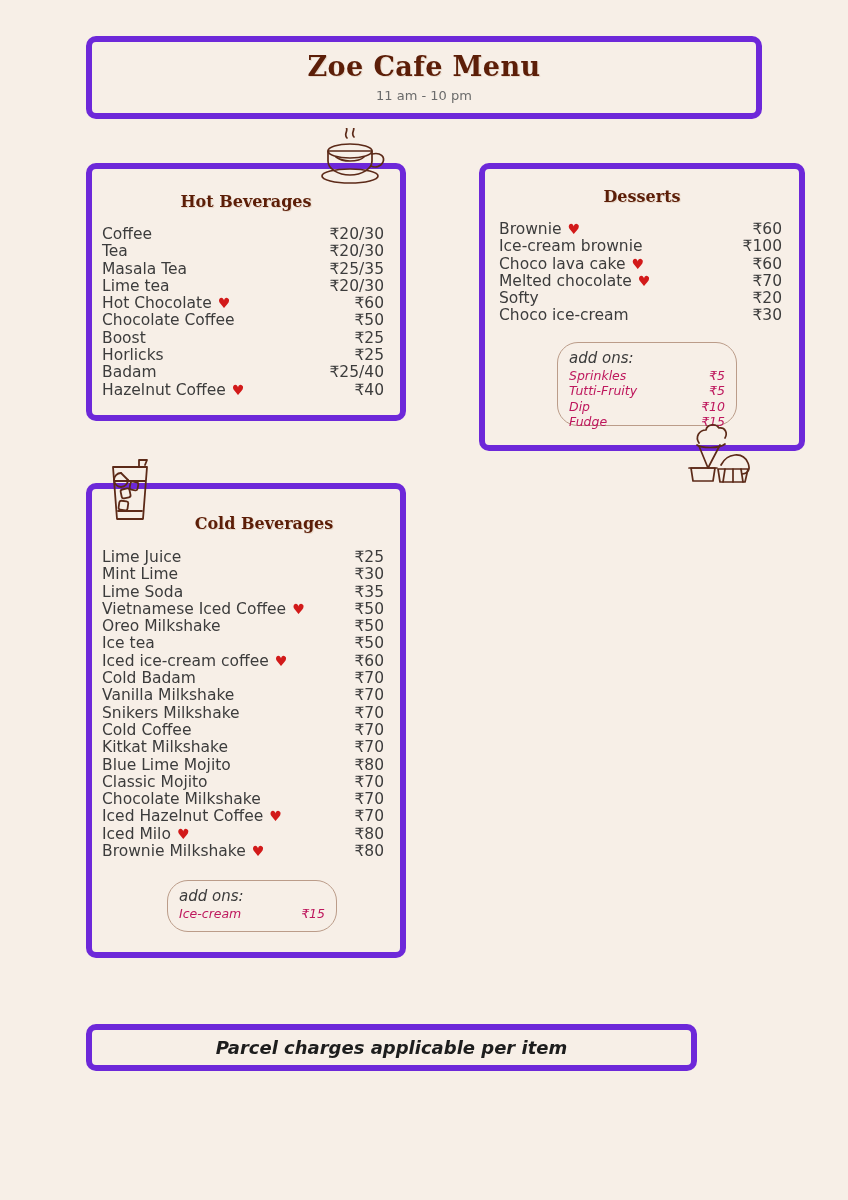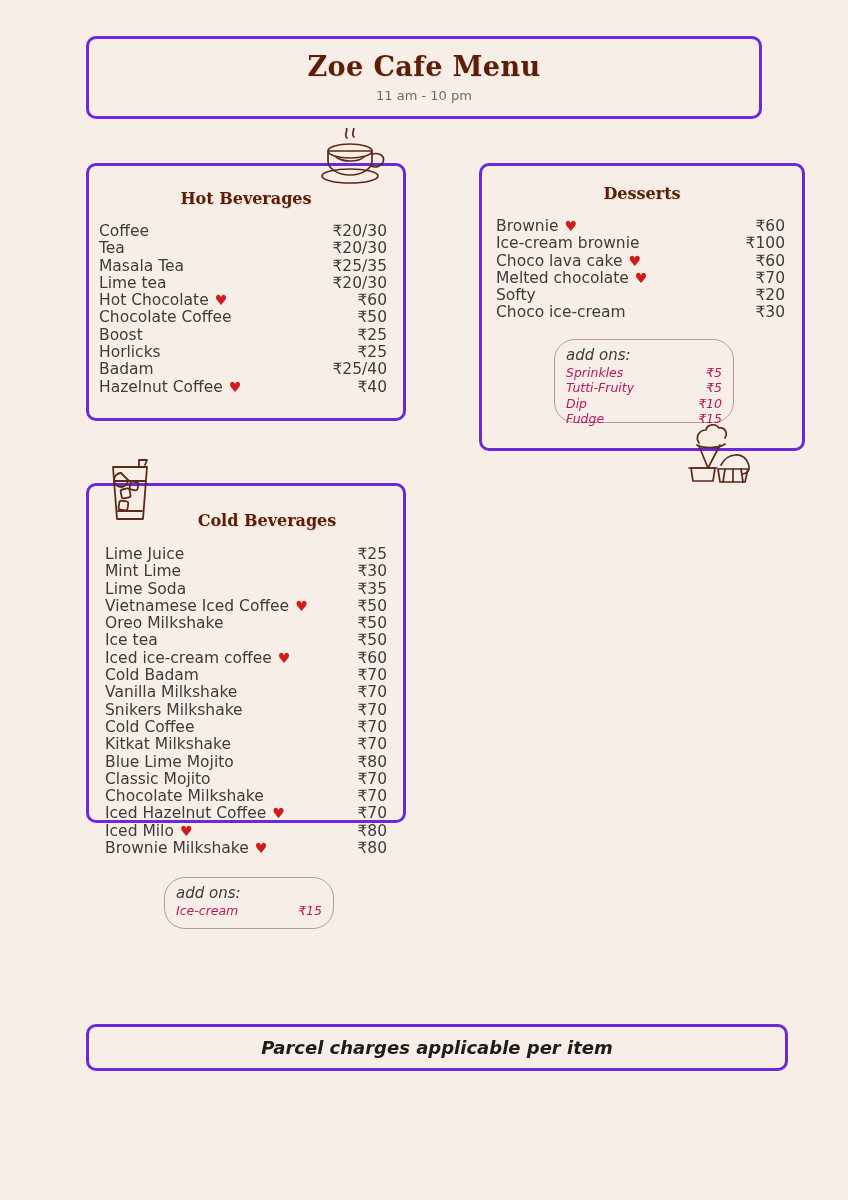--- a/index.html
+++ b/index.html
@@ -26,7 +26,7 @@
   .card {
     position: absolute;
     background: #f7efe7;
-    border: 3px solid #6d28d9;
+    border: 6px solid #6d28d9;
     border-radius: 10px;
     box-sizing: border-box;
   }

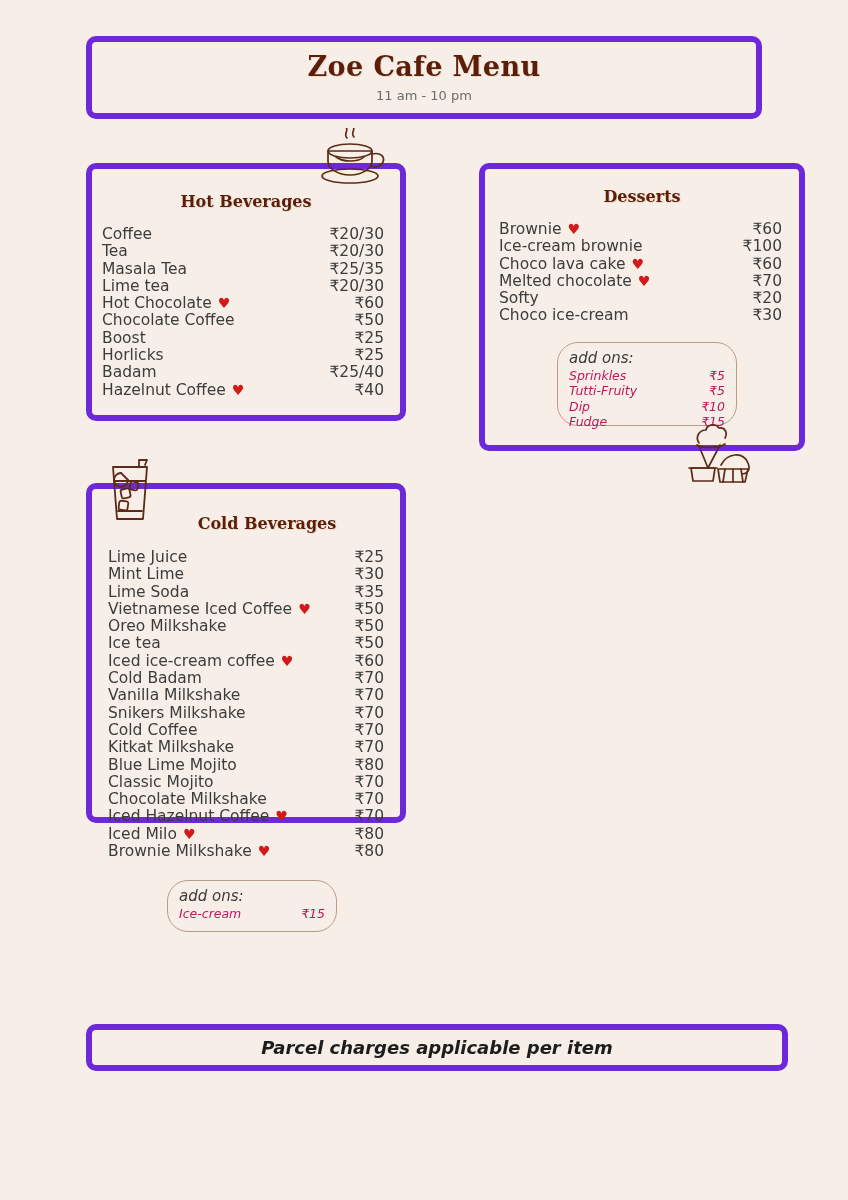--- a/index.html
+++ b/index.html
@@ -76,8 +76,7 @@
     left: 86px;
     top: 483px;
     width: 320px;
-    height: 340px;
-    padding-left: 6px;
+    height: 475px;
   }
 
   .section-head {

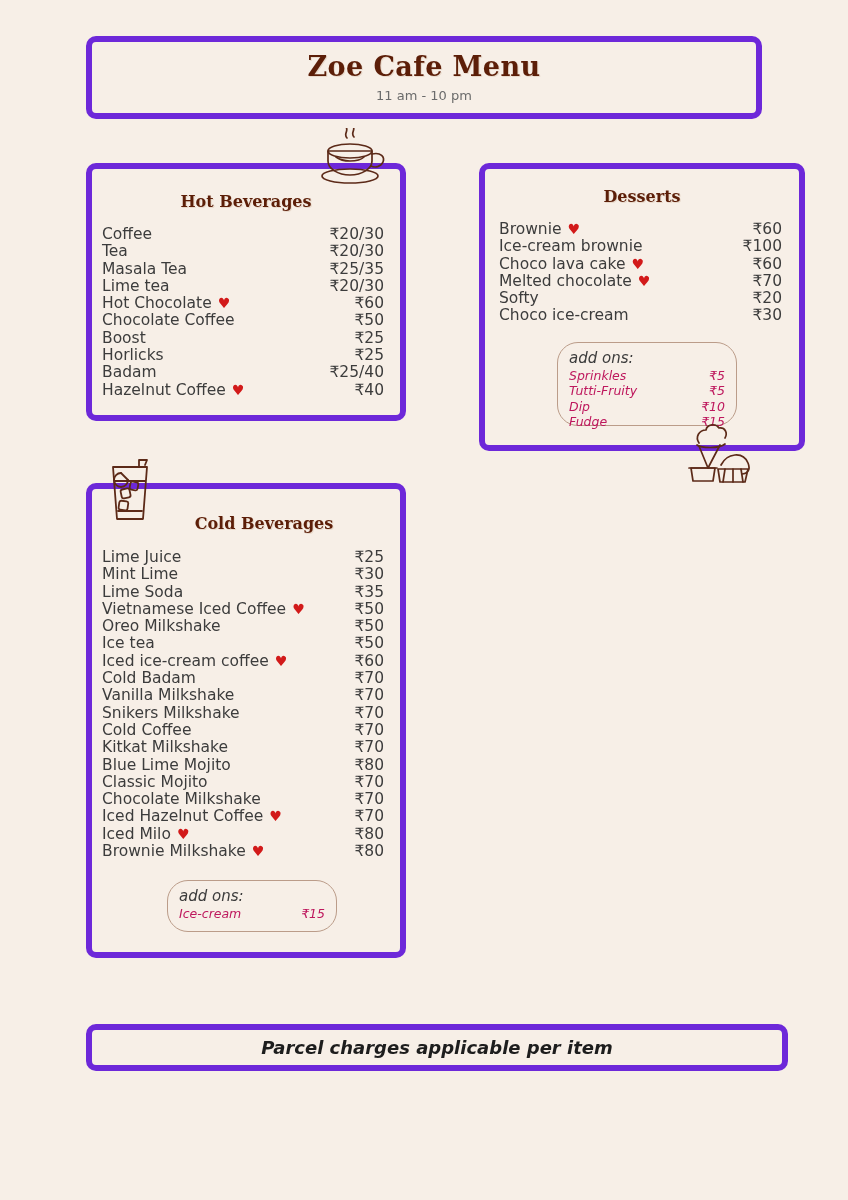--- a/index.html
+++ b/index.html
@@ -170,7 +170,7 @@
   #footer-card {
     left: 86px;
     top: 1024px;
-    width: 702px;
+    width: 611px;
     height: 47px;
     display: flex;
     align-items: center;

